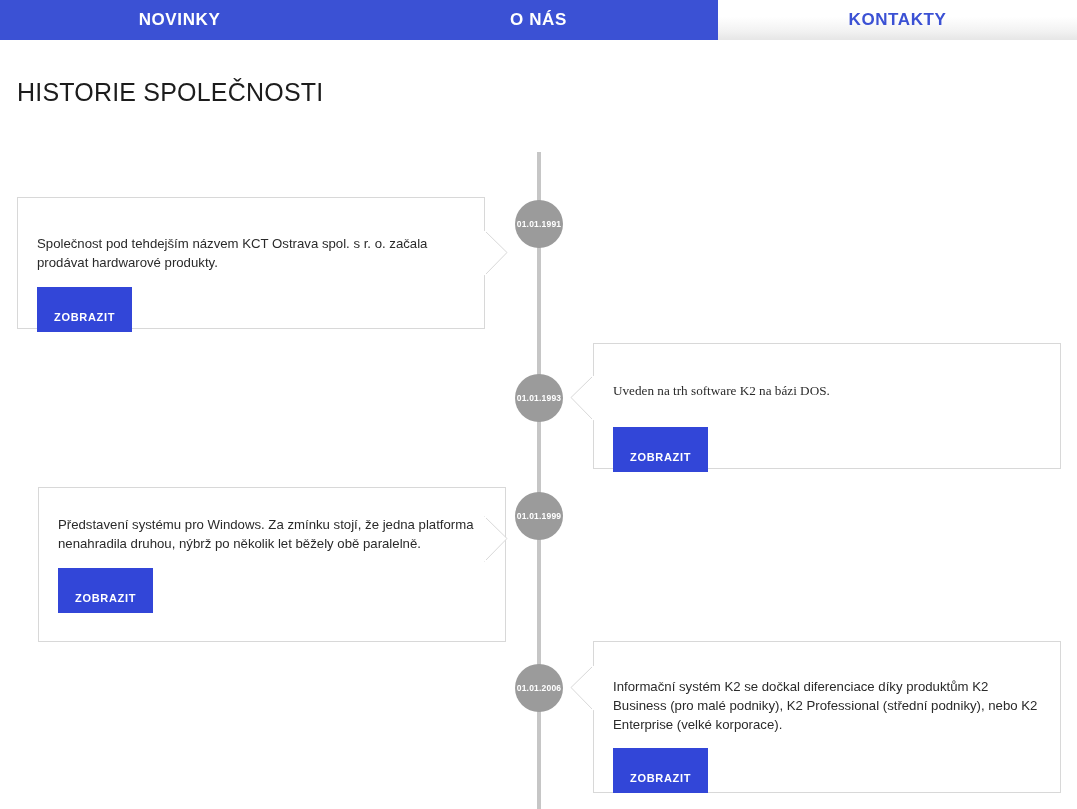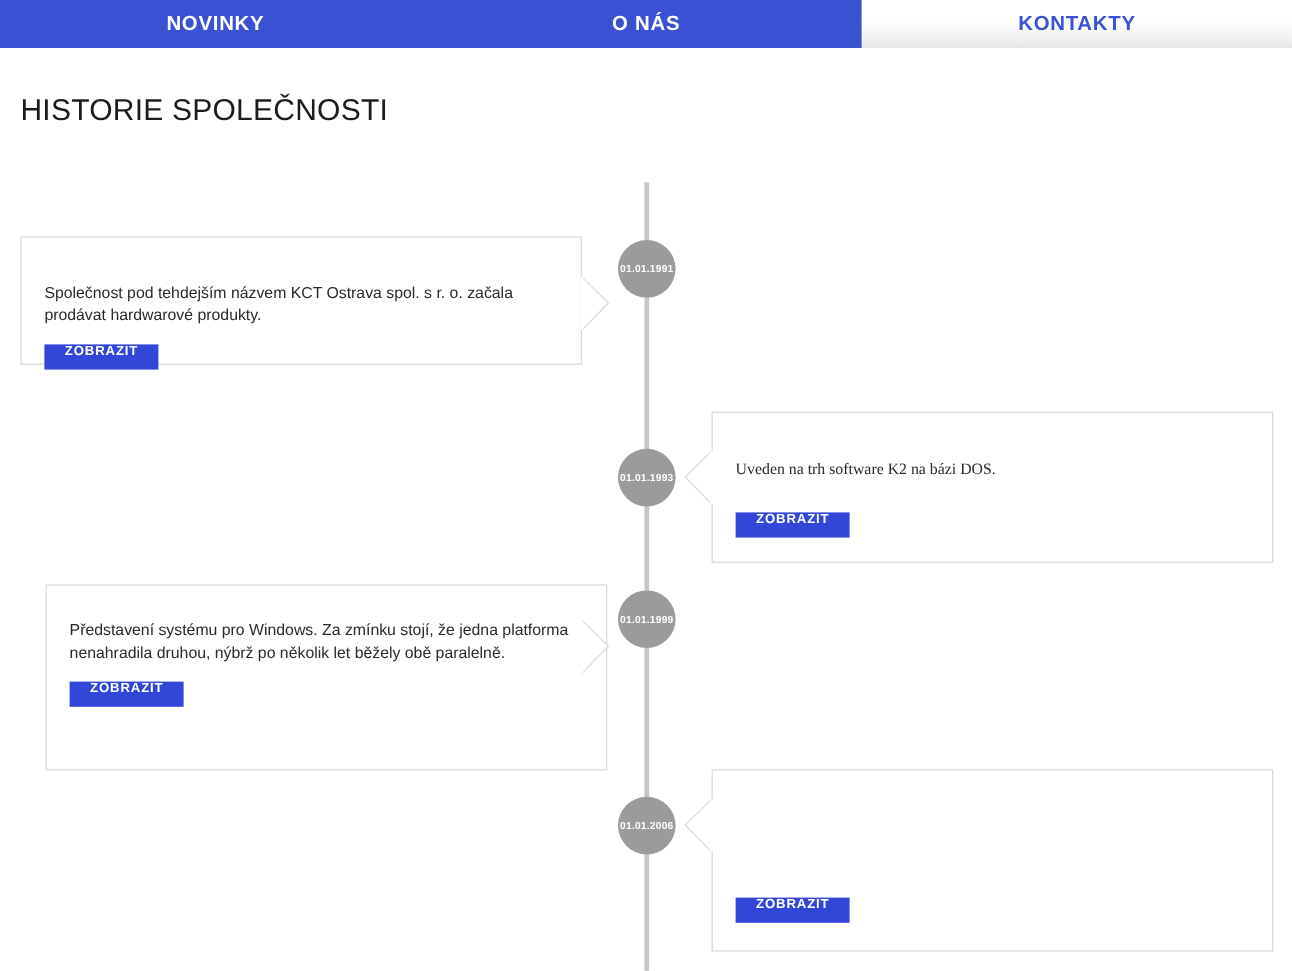--- a/index.html
+++ b/index.html
@@ -141,7 +141,7 @@
   <div class="timeline-axis"></div>
 
   <div class="tl-row" style="top:0px;">
-    <div class="tl-card left" style="top:67px; height:107px;">
+    <div class="tl-card left" style="top:67px; height:132px;">
       <div class="tl-text" style="top:36px;">Společnost pod tehdejším názvem KCT Ostrava spol. s r. o. začala prodávat hardwarové produkty.</div>
       <button class="tl-btn" style="top:89px;">ZOBRAZIT</button>
     </div>

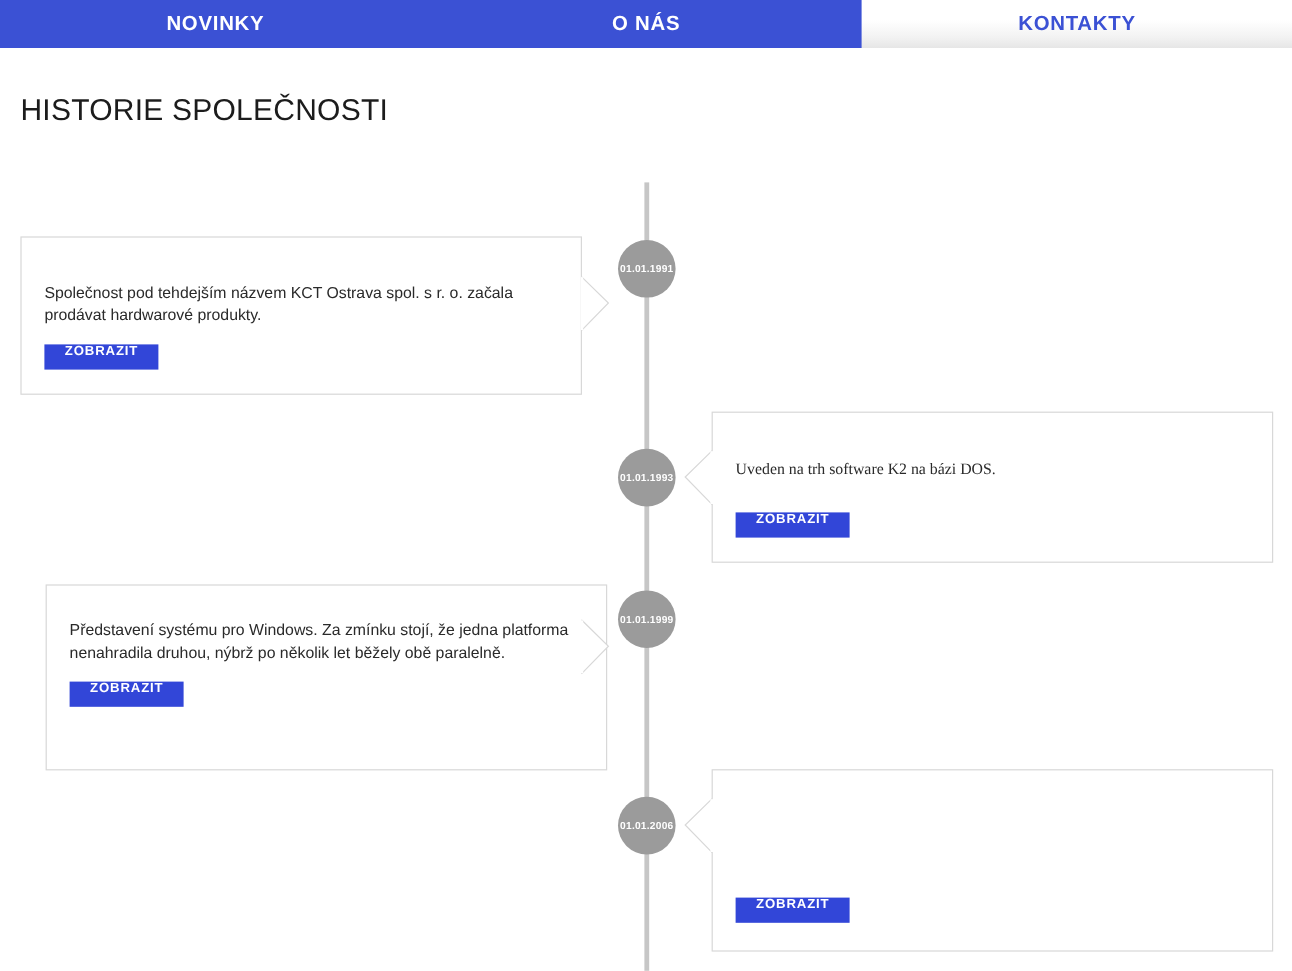--- a/index.html
+++ b/index.html
@@ -106,7 +106,7 @@
     font-size: 11px;
     font-weight: bold;
     letter-spacing: 0.7px;
-    padding: 0 17px 9px 17px;
+    padding: 24px 17px 9px 17px;
     border: none;
     cursor: pointer;
     font-family: "Liberation Sans", sans-serif;

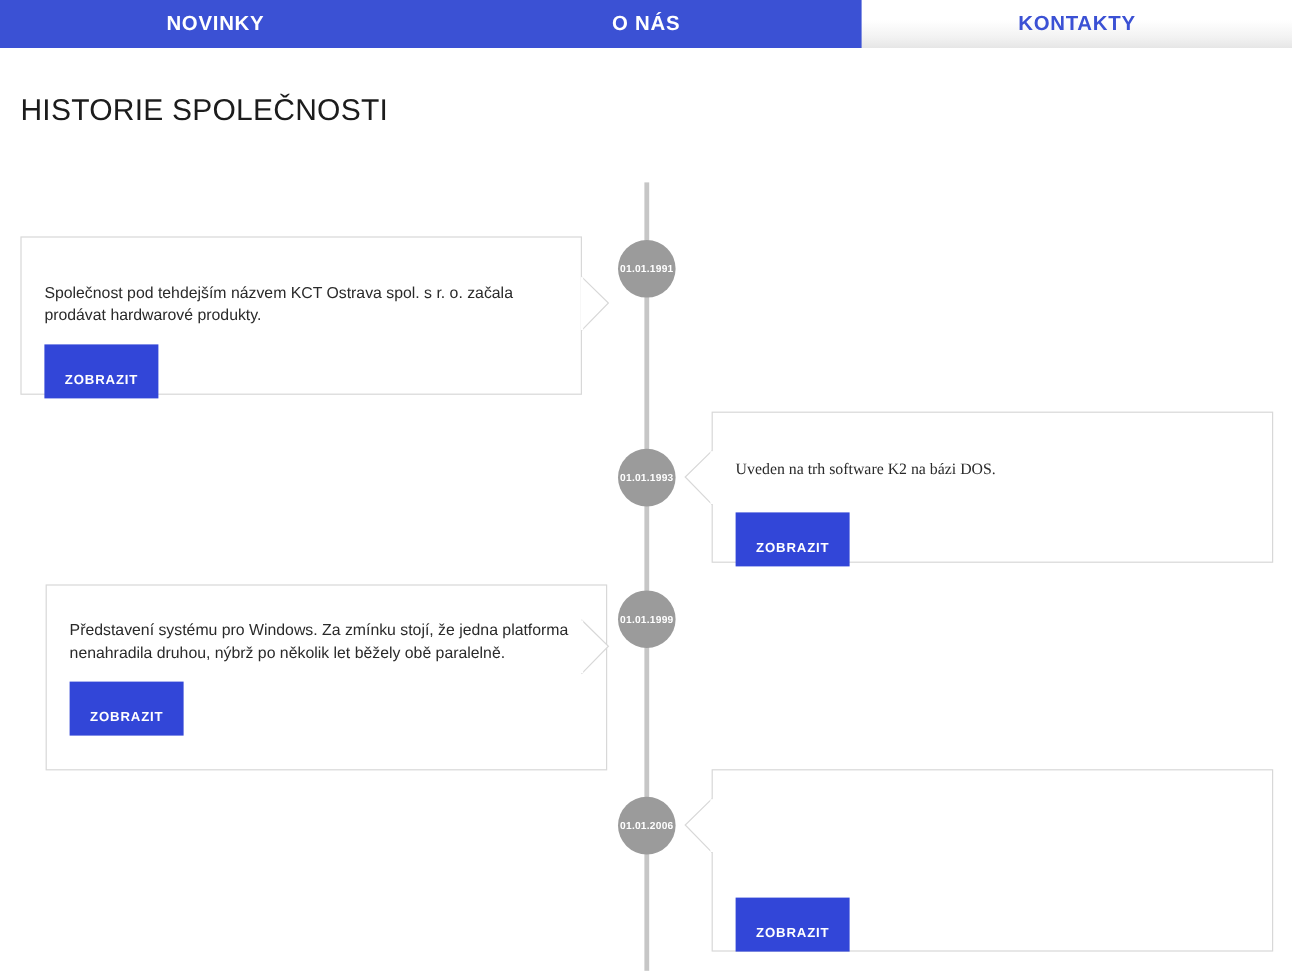--- a/index.html
+++ b/index.html
@@ -184,6 +184,7 @@
 
   <div class="tl-row" style="top:0px;">
     <div class="tl-card right" style="top:511px; height:152px;">
+      <div class="tl-text" style="top:35px;">Informační systém K2 se dočkal diferenciace díky produktům K2 Business (pro malé podniky), K2 Professional (střední podniky), nebo K2 Enterprise (velké korporace).</div>
       <button class="tl-btn" style="top:106px;">ZOBRAZIT</button>
     </div>
     <svg class="notch" width="26" height="46" style="left:569px; top:535px;">

